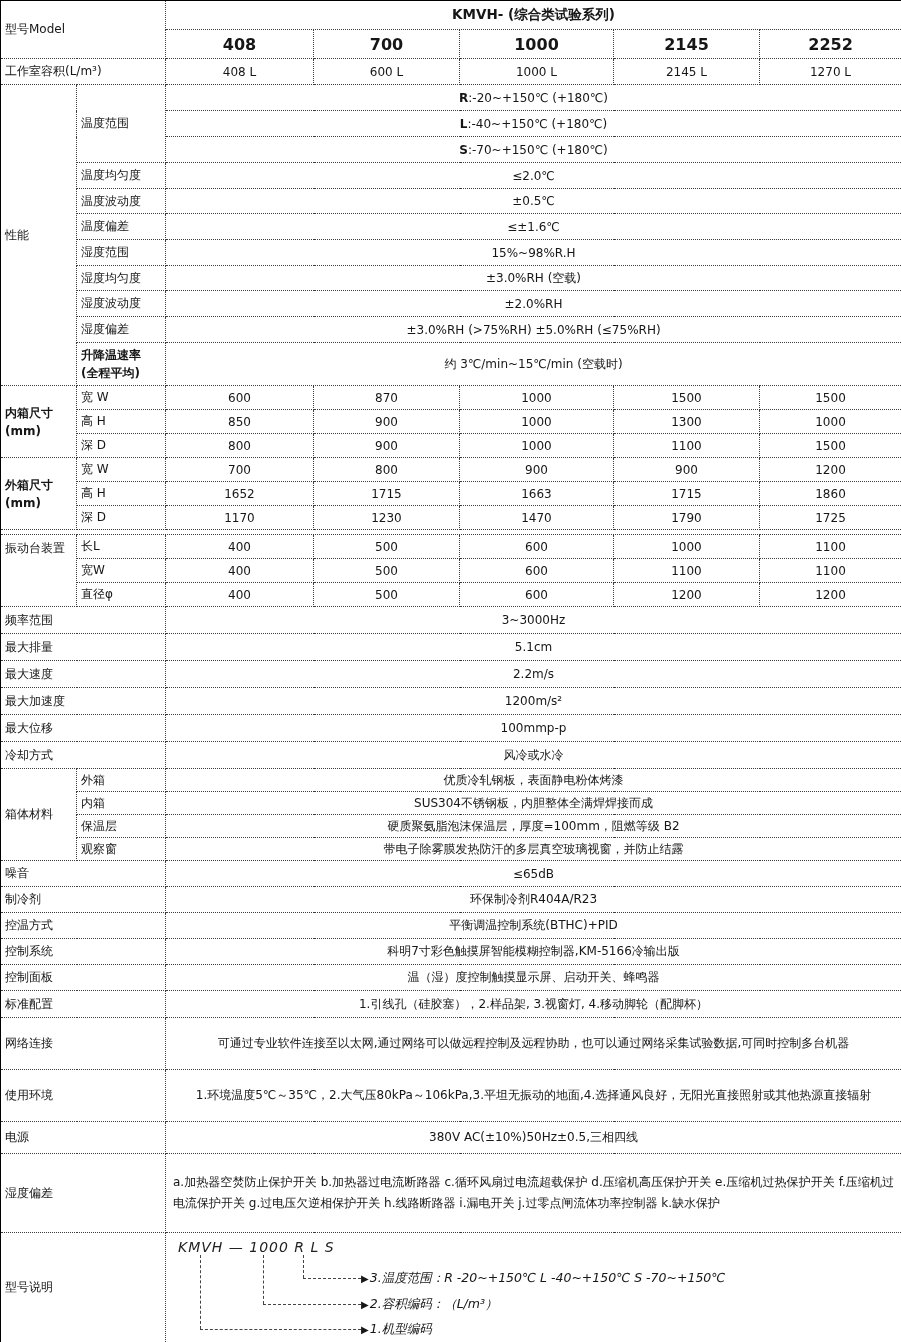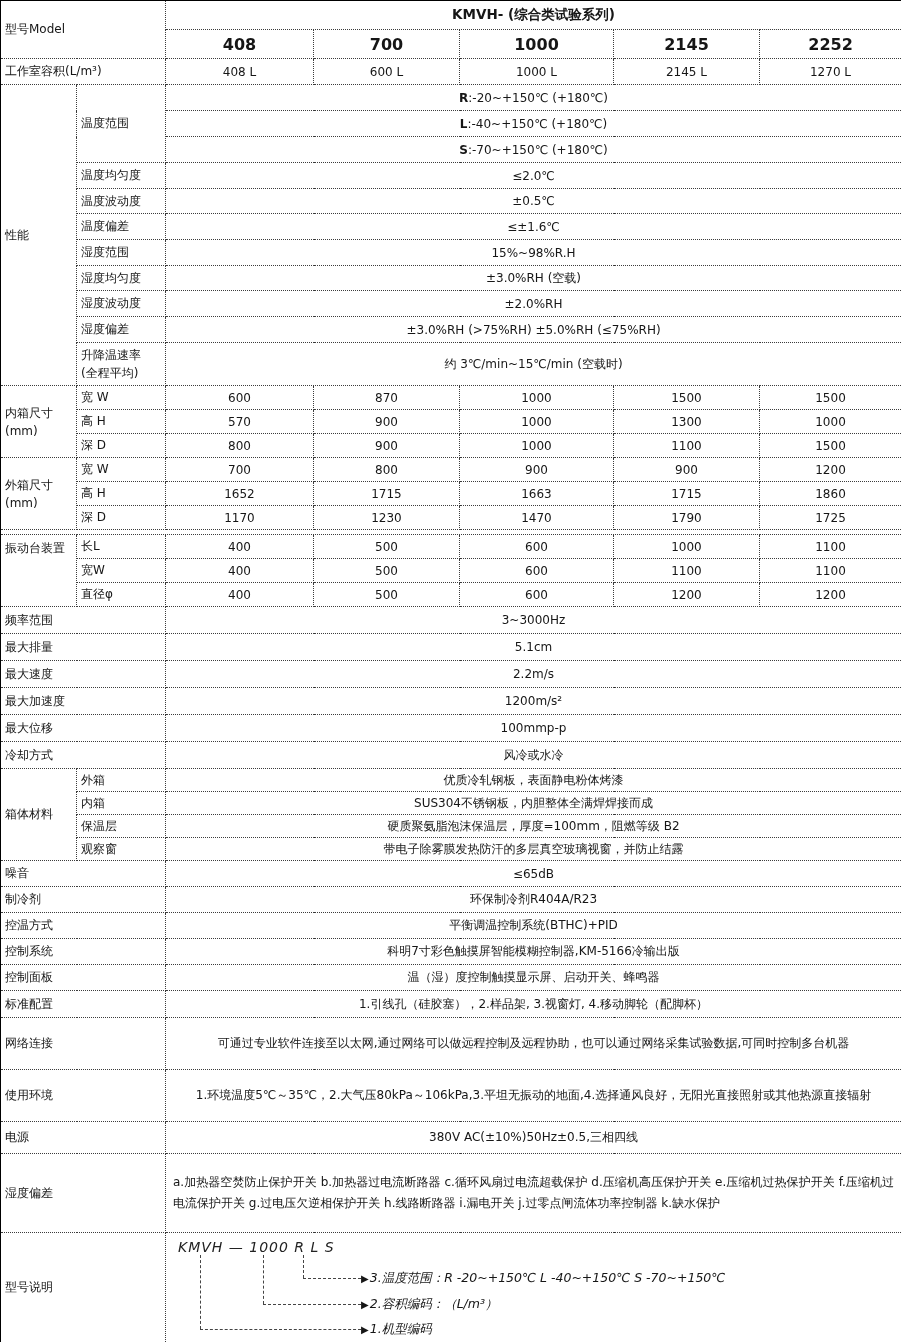--- a/index.html
+++ b/index.html
@@ -13,7 +13,7 @@
   .b{font-weight:bold;}
   .series{font-size:13.5px;font-weight:bold;text-align:center;}
   .model{font-size:16px;font-weight:bold;text-align:center;}
-  .multiline{white-space:pre-line;line-height:1.5;}
+  .multiline{white-space:pre-line;line-height:1.5;font-weight:bold;}
   .vtop{vertical-align:top;padding-top:5px;}
   .nowrap{white-space:nowrap;}
   .protect{text-align:justify;line-height:1.75;padding:4px 7px;vertical-align:middle;}

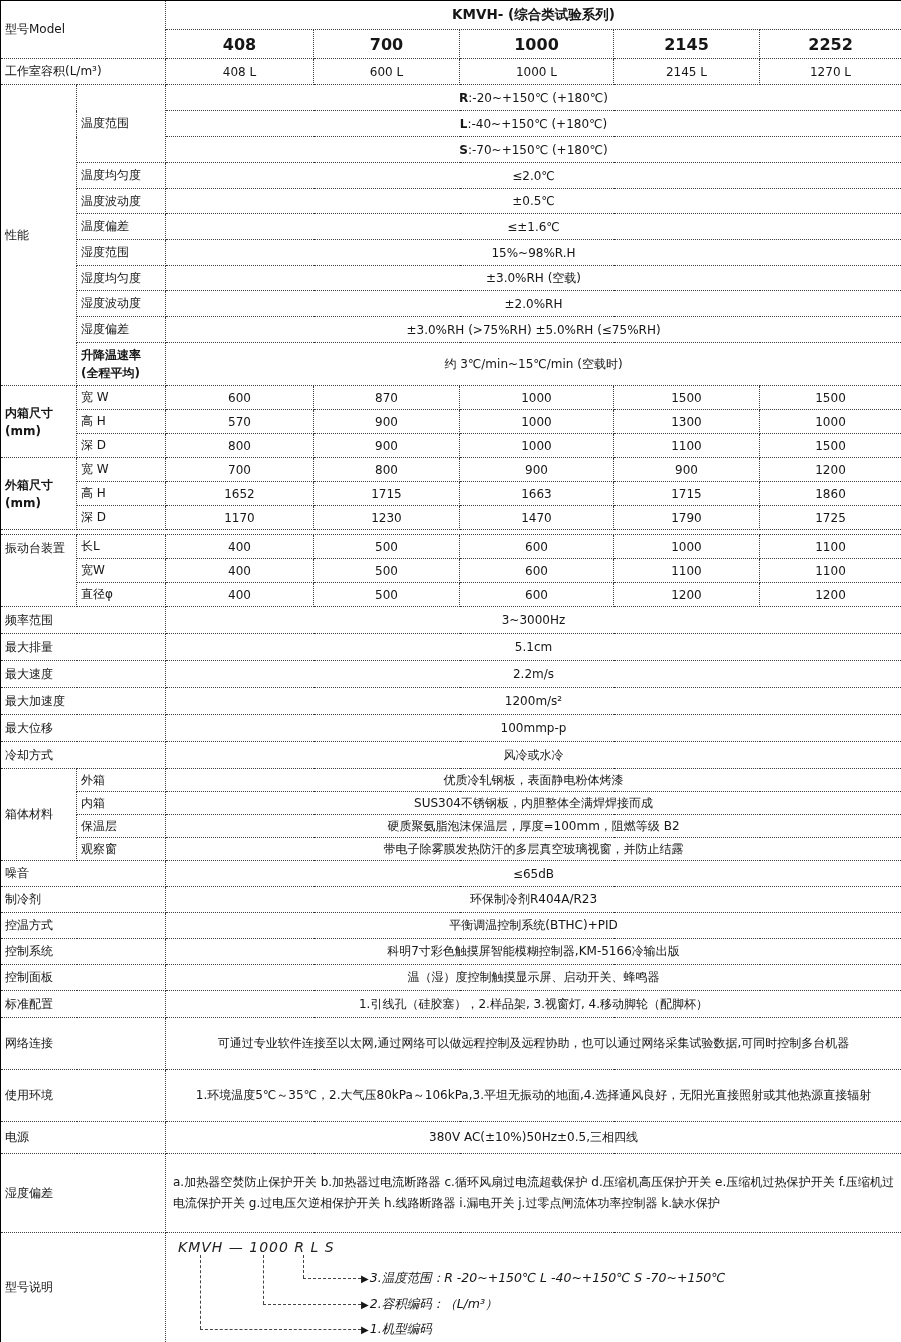--- a/index.html
+++ b/index.html
@@ -127,7 +127,7 @@
   </tr>
   <tr style="height:24px">
     <td class="lbl">高 H</td>
-    <td class="val">570</td>
+    <td class="val">850</td>
     <td class="val">900</td>
     <td class="val">1000</td>
     <td class="val">1300</td>

